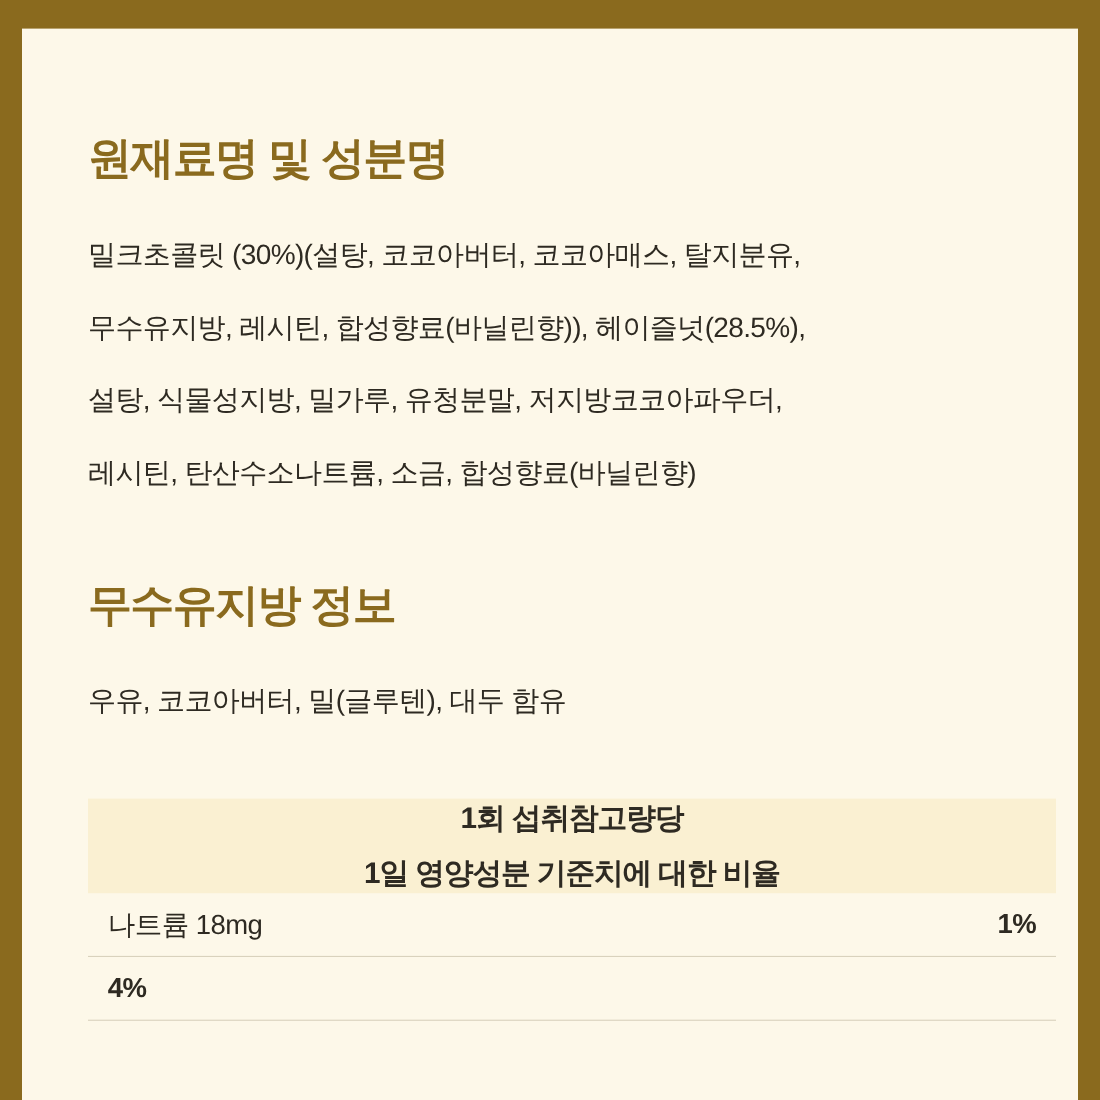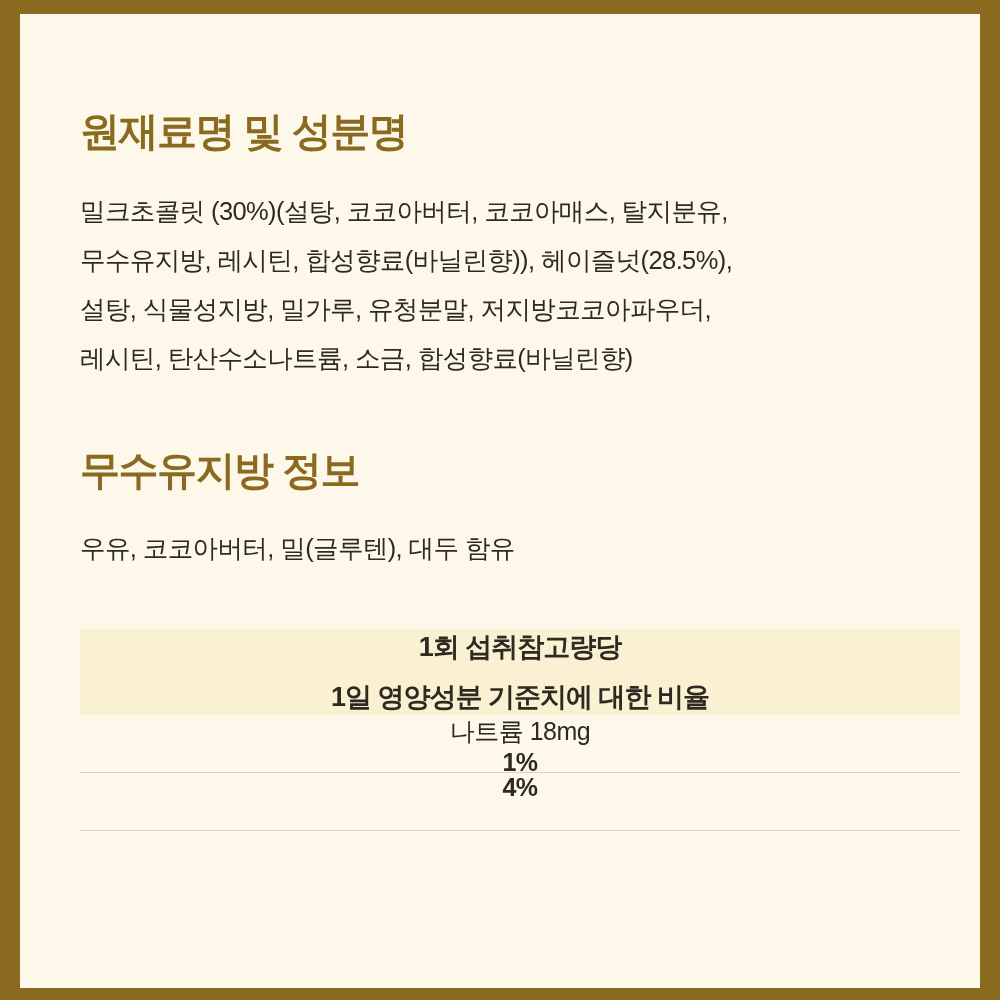--- a/index.html
+++ b/index.html
@@ -16,7 +16,7 @@
   .page {
     position: absolute;
     left: 20px;
-    top: 14px;
+    top: 26px;
     width: 960px;
     height: 974px;
     background: #fdf8e9;

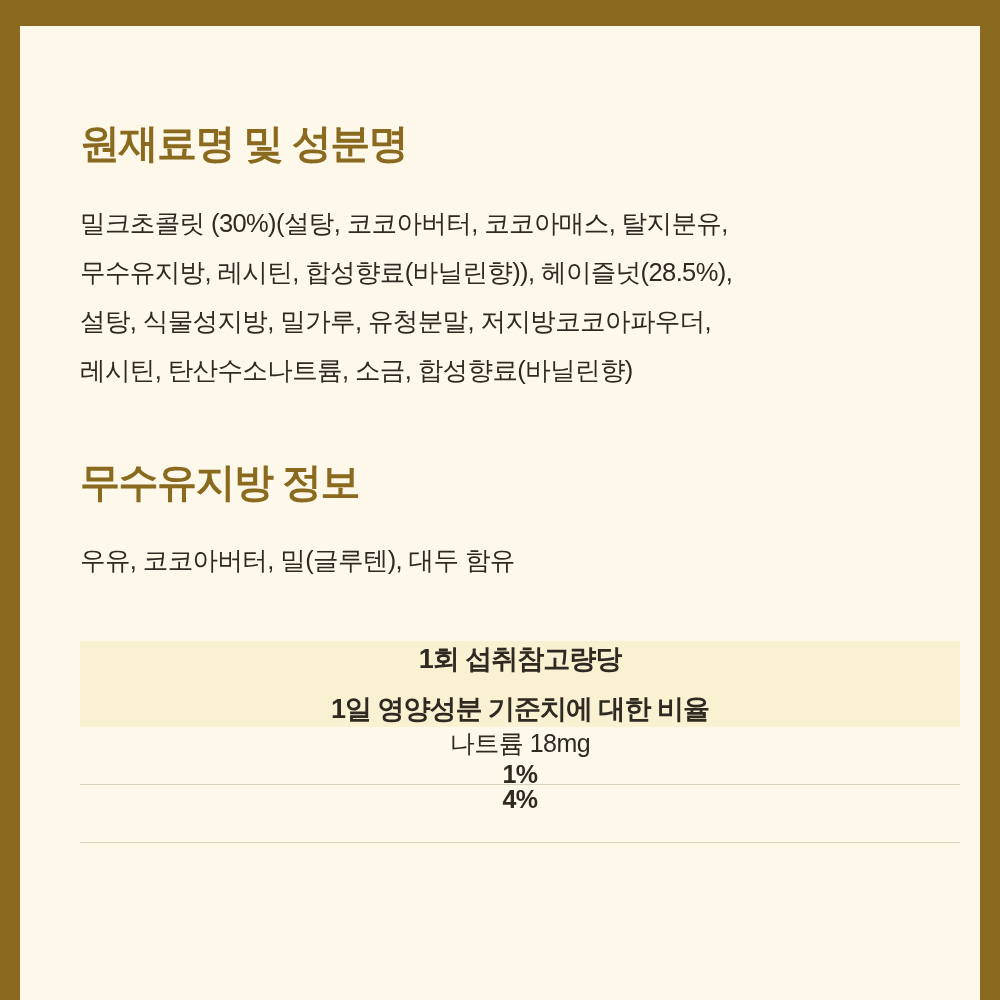--- a/index.html
+++ b/index.html
@@ -39,7 +39,7 @@
   .body-text {
     color: #2e2a22;
     font-size: 25.5px;
-    line-height: 49px;
+    line-height: 66px;
     letter-spacing: -0.6px;
     margin: 0;
     padding-top: 28px;

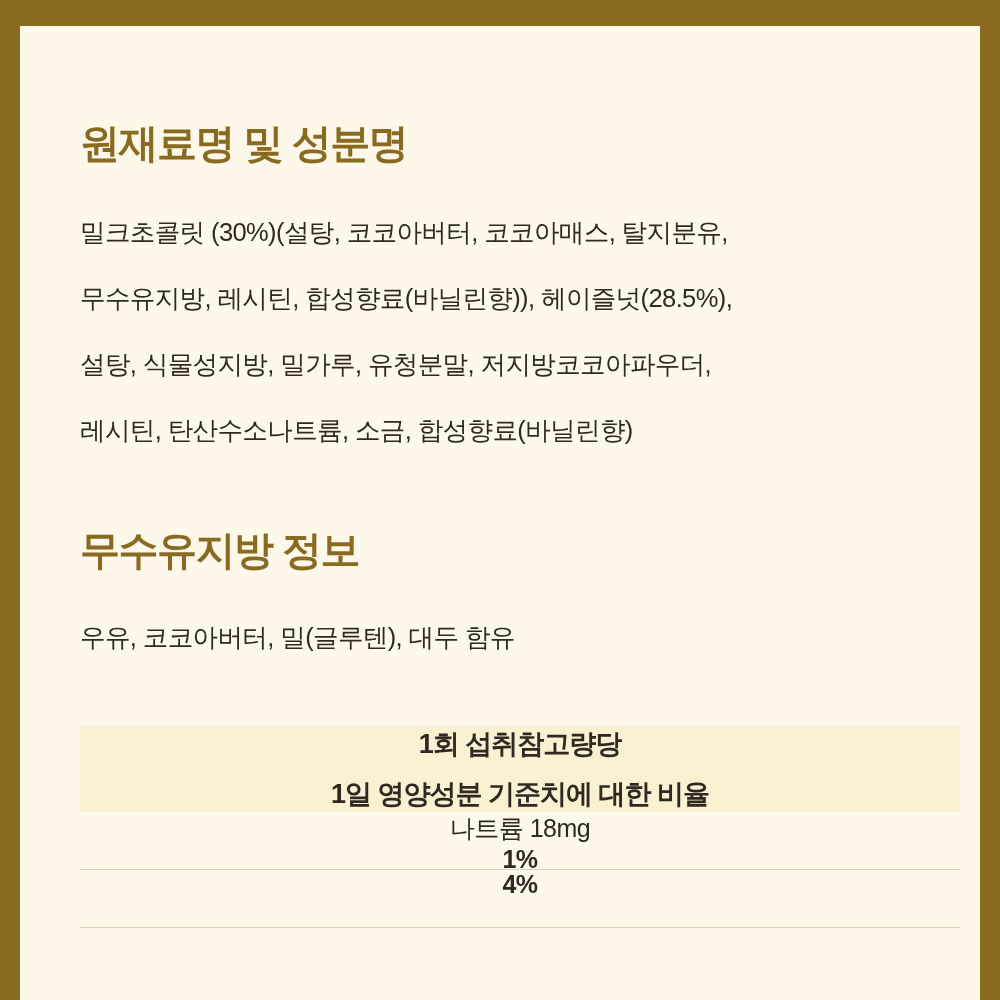--- a/index.html
+++ b/index.html
@@ -97,10 +97,9 @@
     display: flex;
     align-items: center;
     justify-content: space-between;
-    padding: 0 18px;
+    padding: 12px 18px;
     box-sizing: border-box;
     border-bottom: 1.5px solid #d9d2bd;
-    flex-direction: column;
   }
   .nutrition-row .n-label {
     color: #2e2a22;

